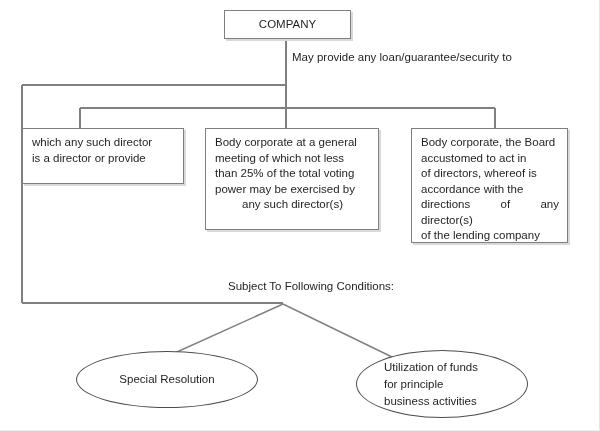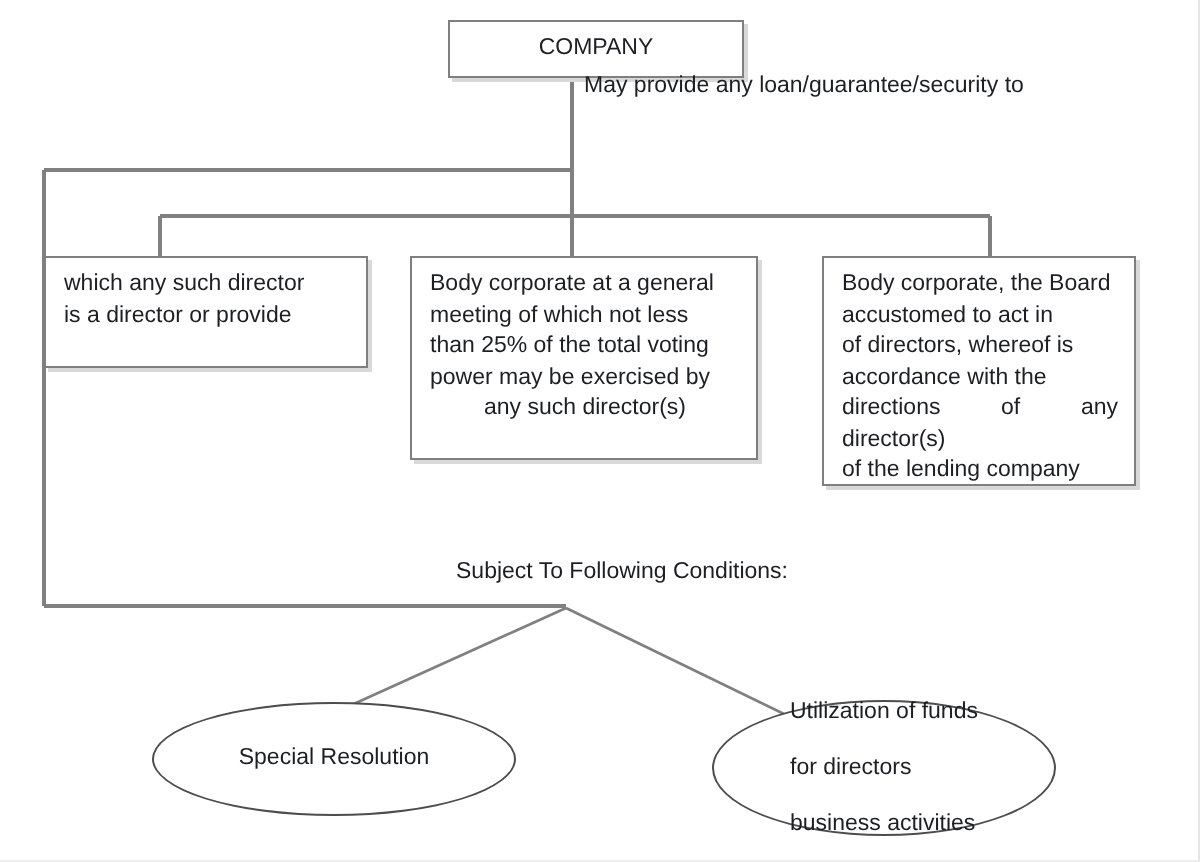--- a/index.html
+++ b/index.html
@@ -40,7 +40,7 @@
   #node-company {
     left: 224px;
     top: 10px;
-    width: 148px;
+    width: 127px;
     height: 29px;
   }
   #node-company .inner {

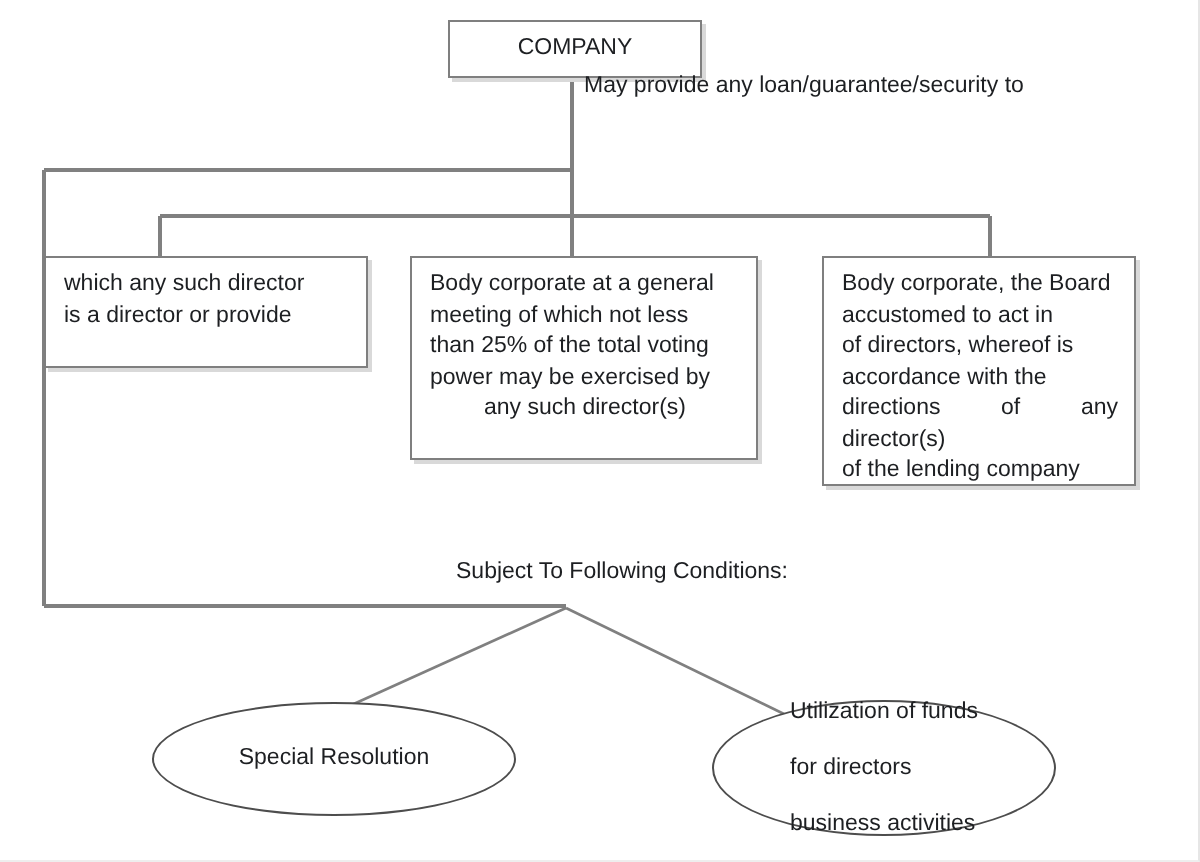--- a/index.html
+++ b/index.html
@@ -88,7 +88,7 @@
   }
   #label-may-provide {
     left: 292px;
-    top: 36px;
+    top: 50px;
   }
   #label-conditions {
     left: 228px;

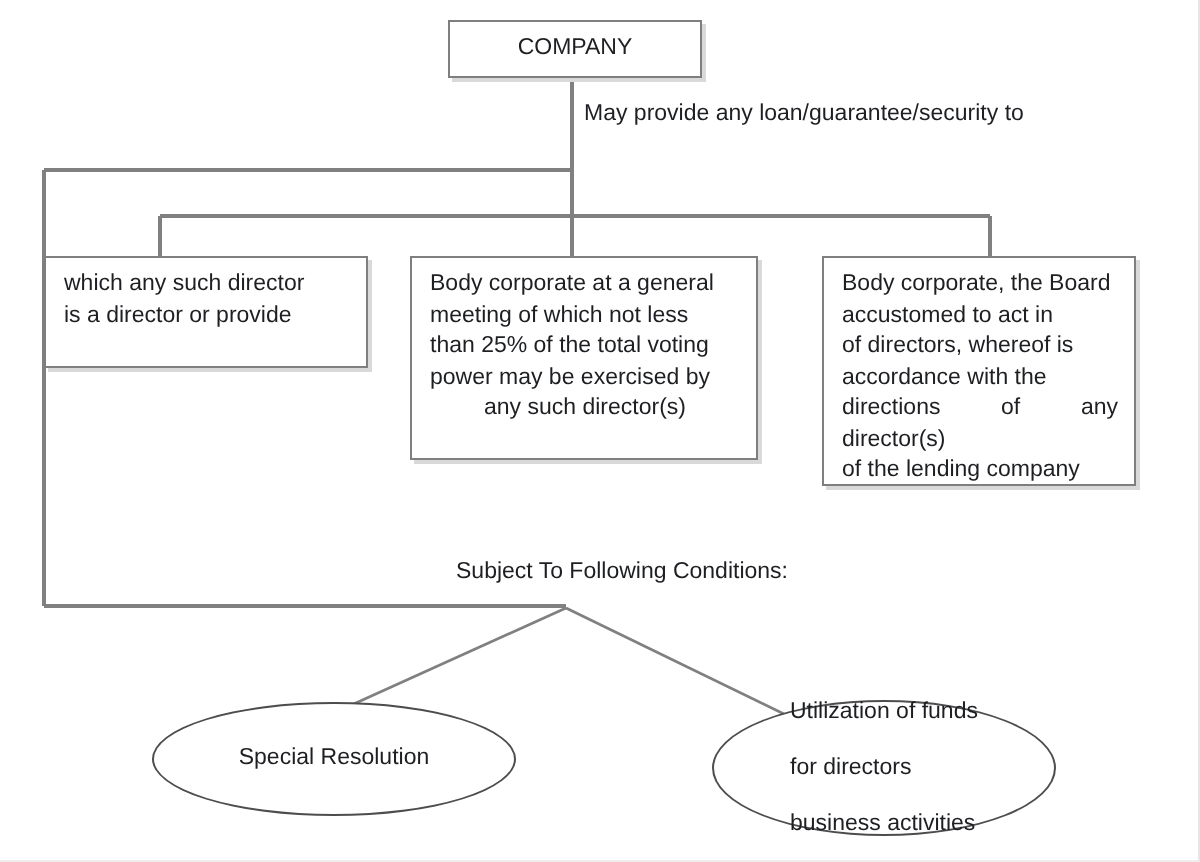--- a/index.html
+++ b/index.html
@@ -126,7 +126,7 @@
     text-align: left;
     padding-left: 27px;
   }
-  .etext p { margin: 11px; }
+  .etext p { margin: 0; }
 </style>
 </head>
 <body>

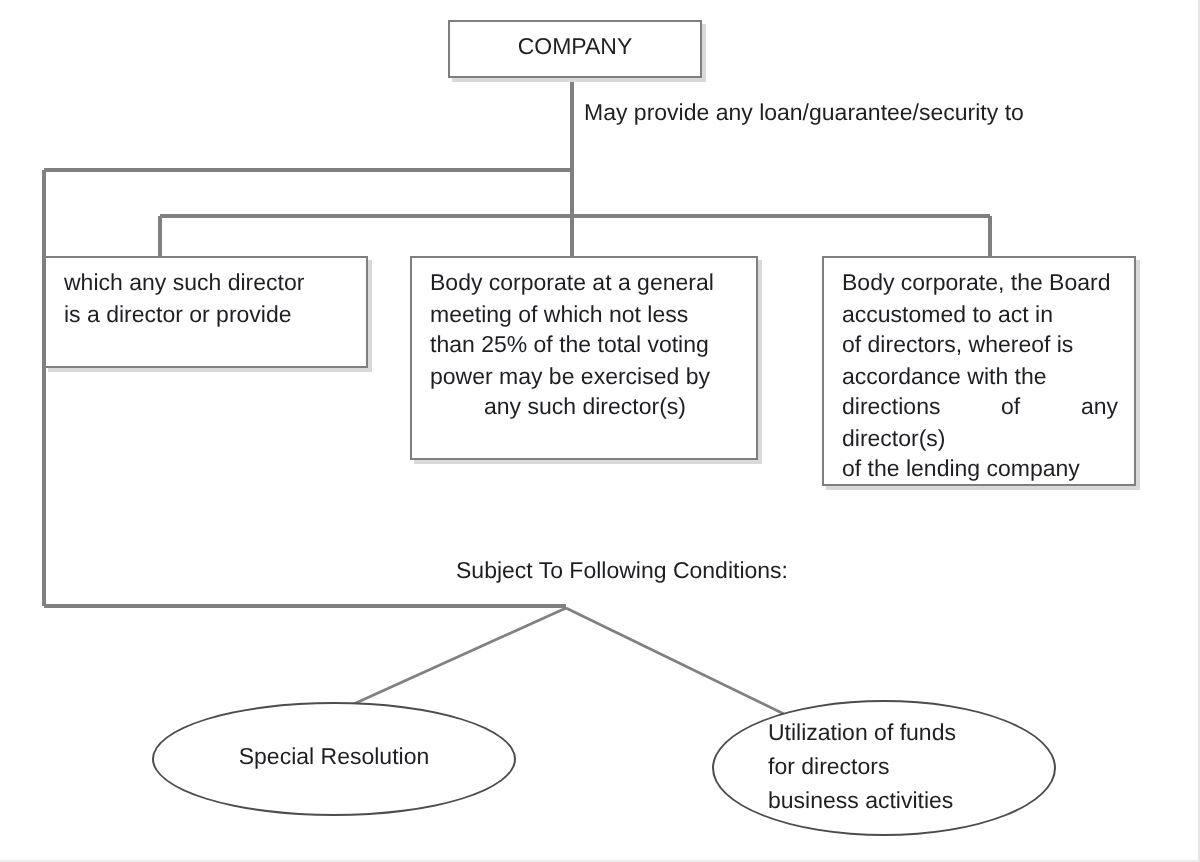--- a/index.html
+++ b/index.html
@@ -200,7 +200,7 @@
   <div class="ellipse-node" id="node-utilization">
     <div class="etext">
       <p>Utilization of funds</p>
-      <p>for directors</p>
+      <p>for principle</p>
       <p>business activities</p>
     </div>
   </div>

